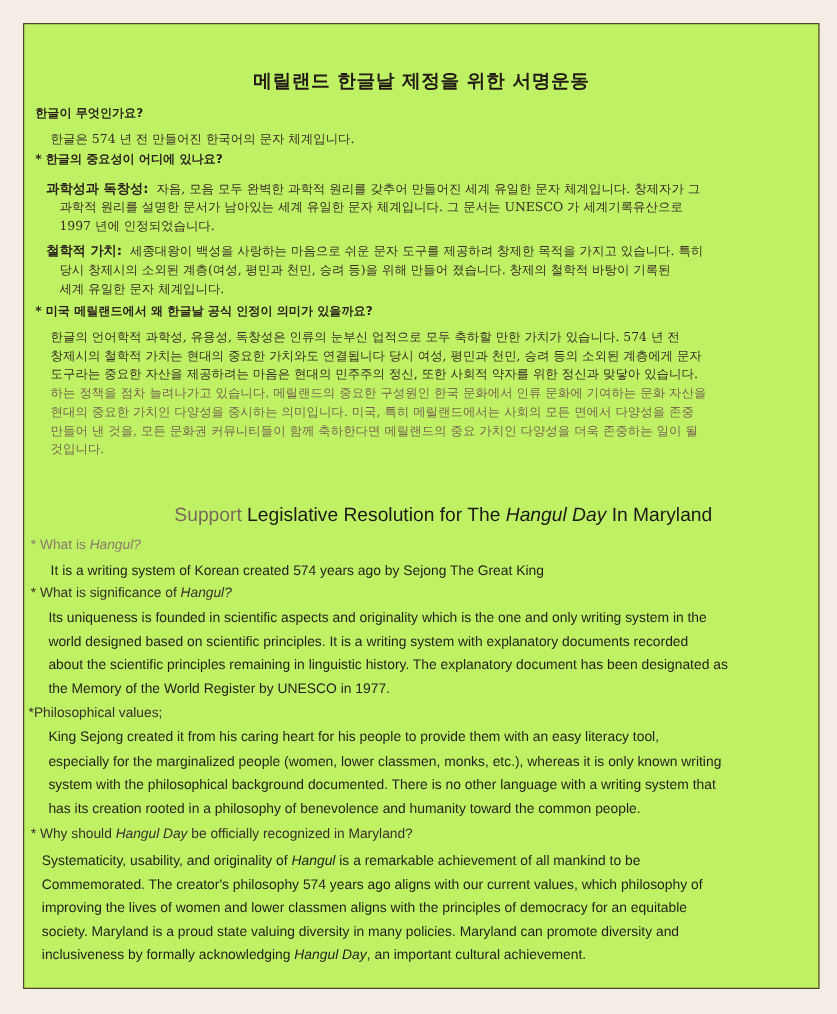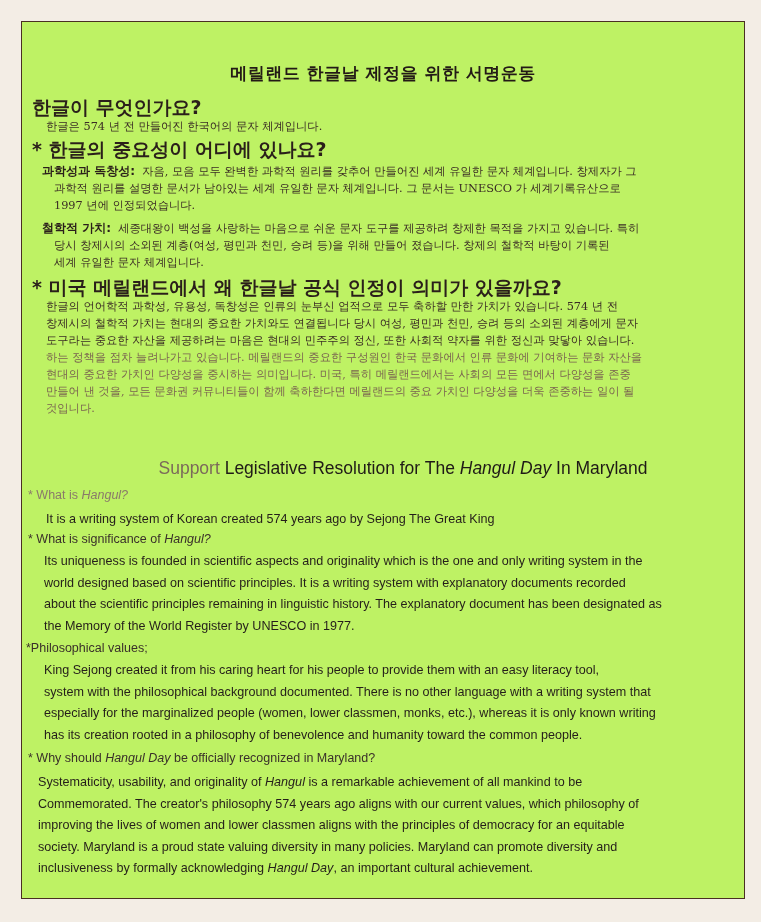--- a/index.html
+++ b/index.html
@@ -20,7 +20,7 @@
     text-align:center; font-size:17px; font-weight:bold; color:#231a16;
     letter-spacing:0.5px;
   }
-  .h2 { position:absolute; left:10px; font-size:19px; font-weight:bold; color:#2a1f1a; }
+  .h2 { position:absolute; left:10px; font-size:11px; font-weight:bold; color:#2a1f1a; }
   .sub { position:absolute; font-family:"DejaVu Serif", serif; font-size:11.3px; line-height:17px; color:#3a2c24; }
   .lbl { font-family:"DejaVu Sans", sans-serif; font-weight:bold; font-size:12px; color:#2a1f1a;text-align:right; }
   .faded { color:#7a6450; }

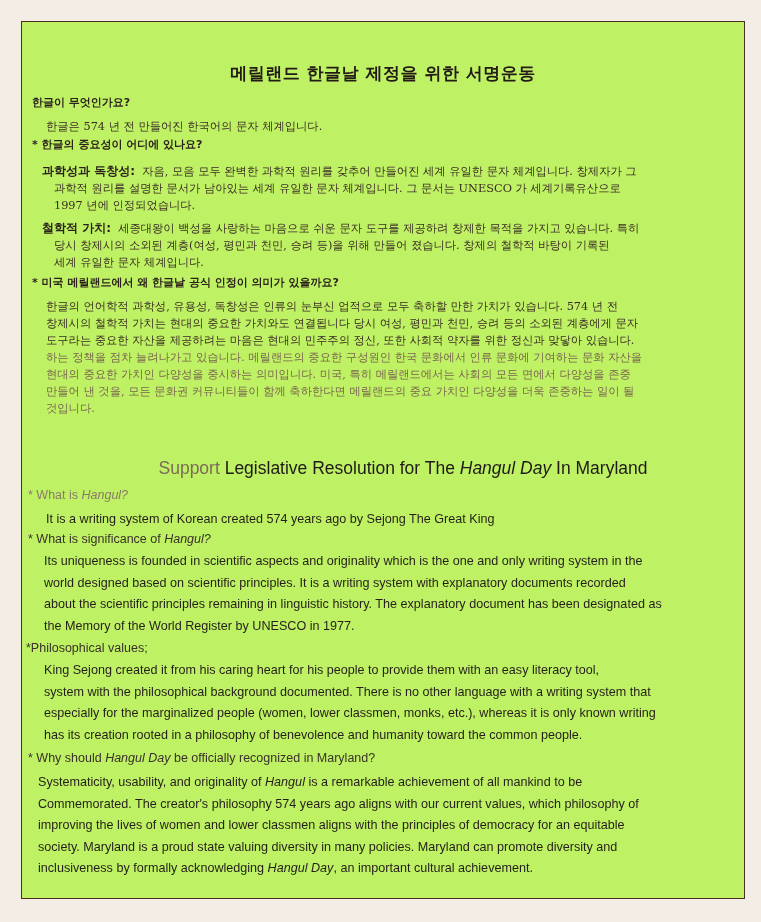--- a/index.html
+++ b/index.html
@@ -93,8 +93,8 @@
   <div class="en-q" style="top:619px; left:4px;text-align:right;">*Philosophical values;</div>
   <div class="en-p" style="top:638px;">
     <div>King Sejong created it from his caring heart for his people to provide them with an easy literacy tool,</div>
+    <div>especially for the marginalized people (women, lower classmen, monks, etc.), whereas it is only known writing</div>
     <div>system with the philosophical background documented.  There is no other language with a writing system that</div>
-    <div>especially for the marginalized people (women, lower classmen, monks, etc.), whereas it is only known writing</div>
     <div>has its creation rooted in a philosophy of benevolence and humanity toward the common people.</div>
   </div>
 

